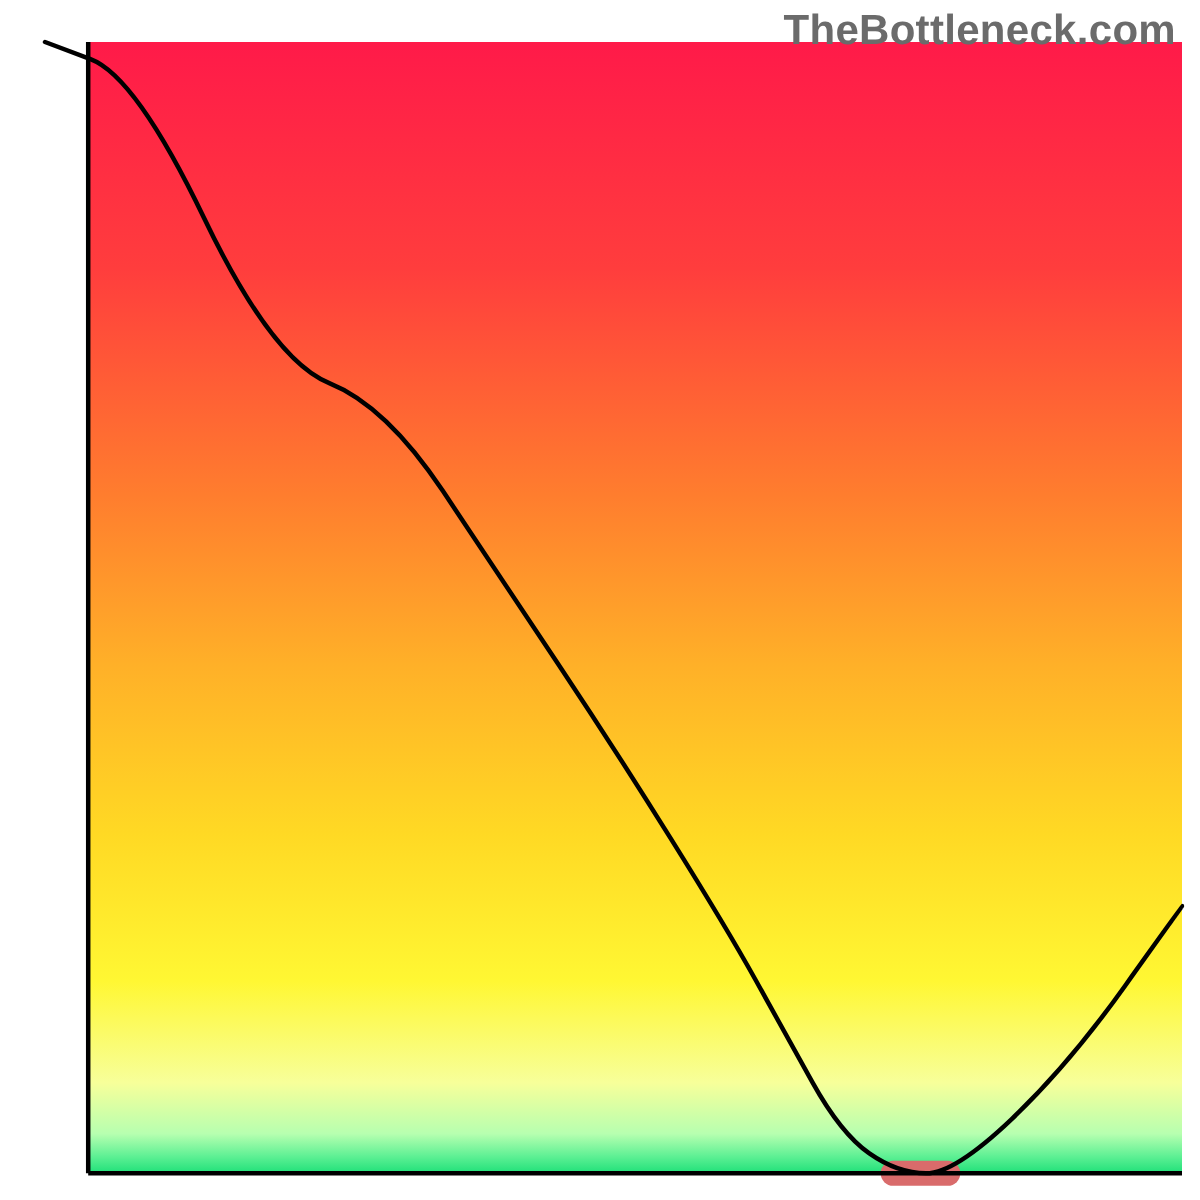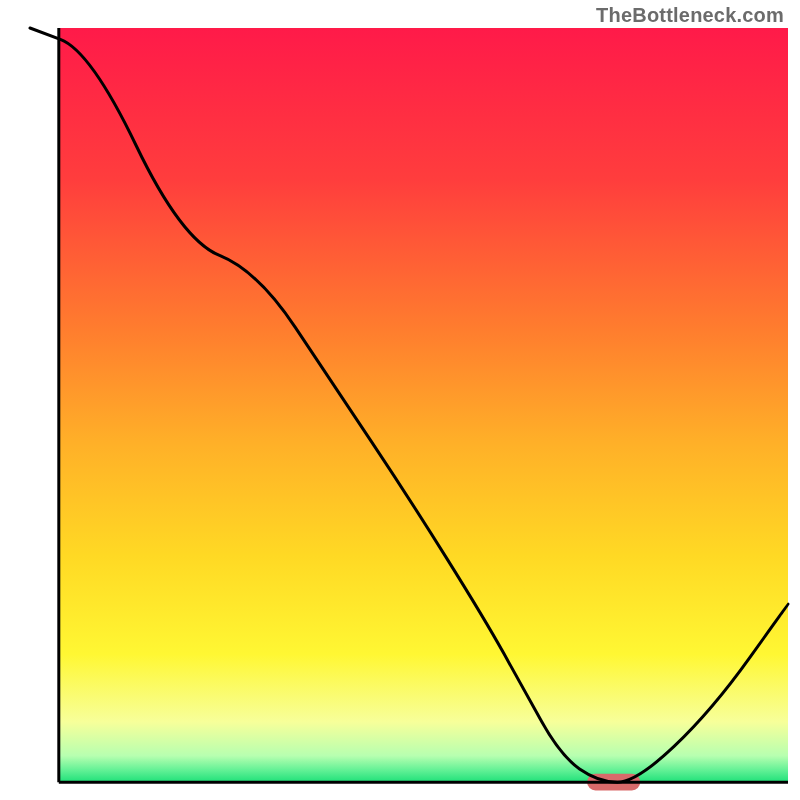--- a/index.html
+++ b/index.html
@@ -25,7 +25,7 @@
     position: absolute;
     top: 4px;
     right: 16px;
-    font-size: 20px;
+    font-size: 28px;
     font-weight: 600;
     color: #6b6b6b;
     letter-spacing: 0.2px;

